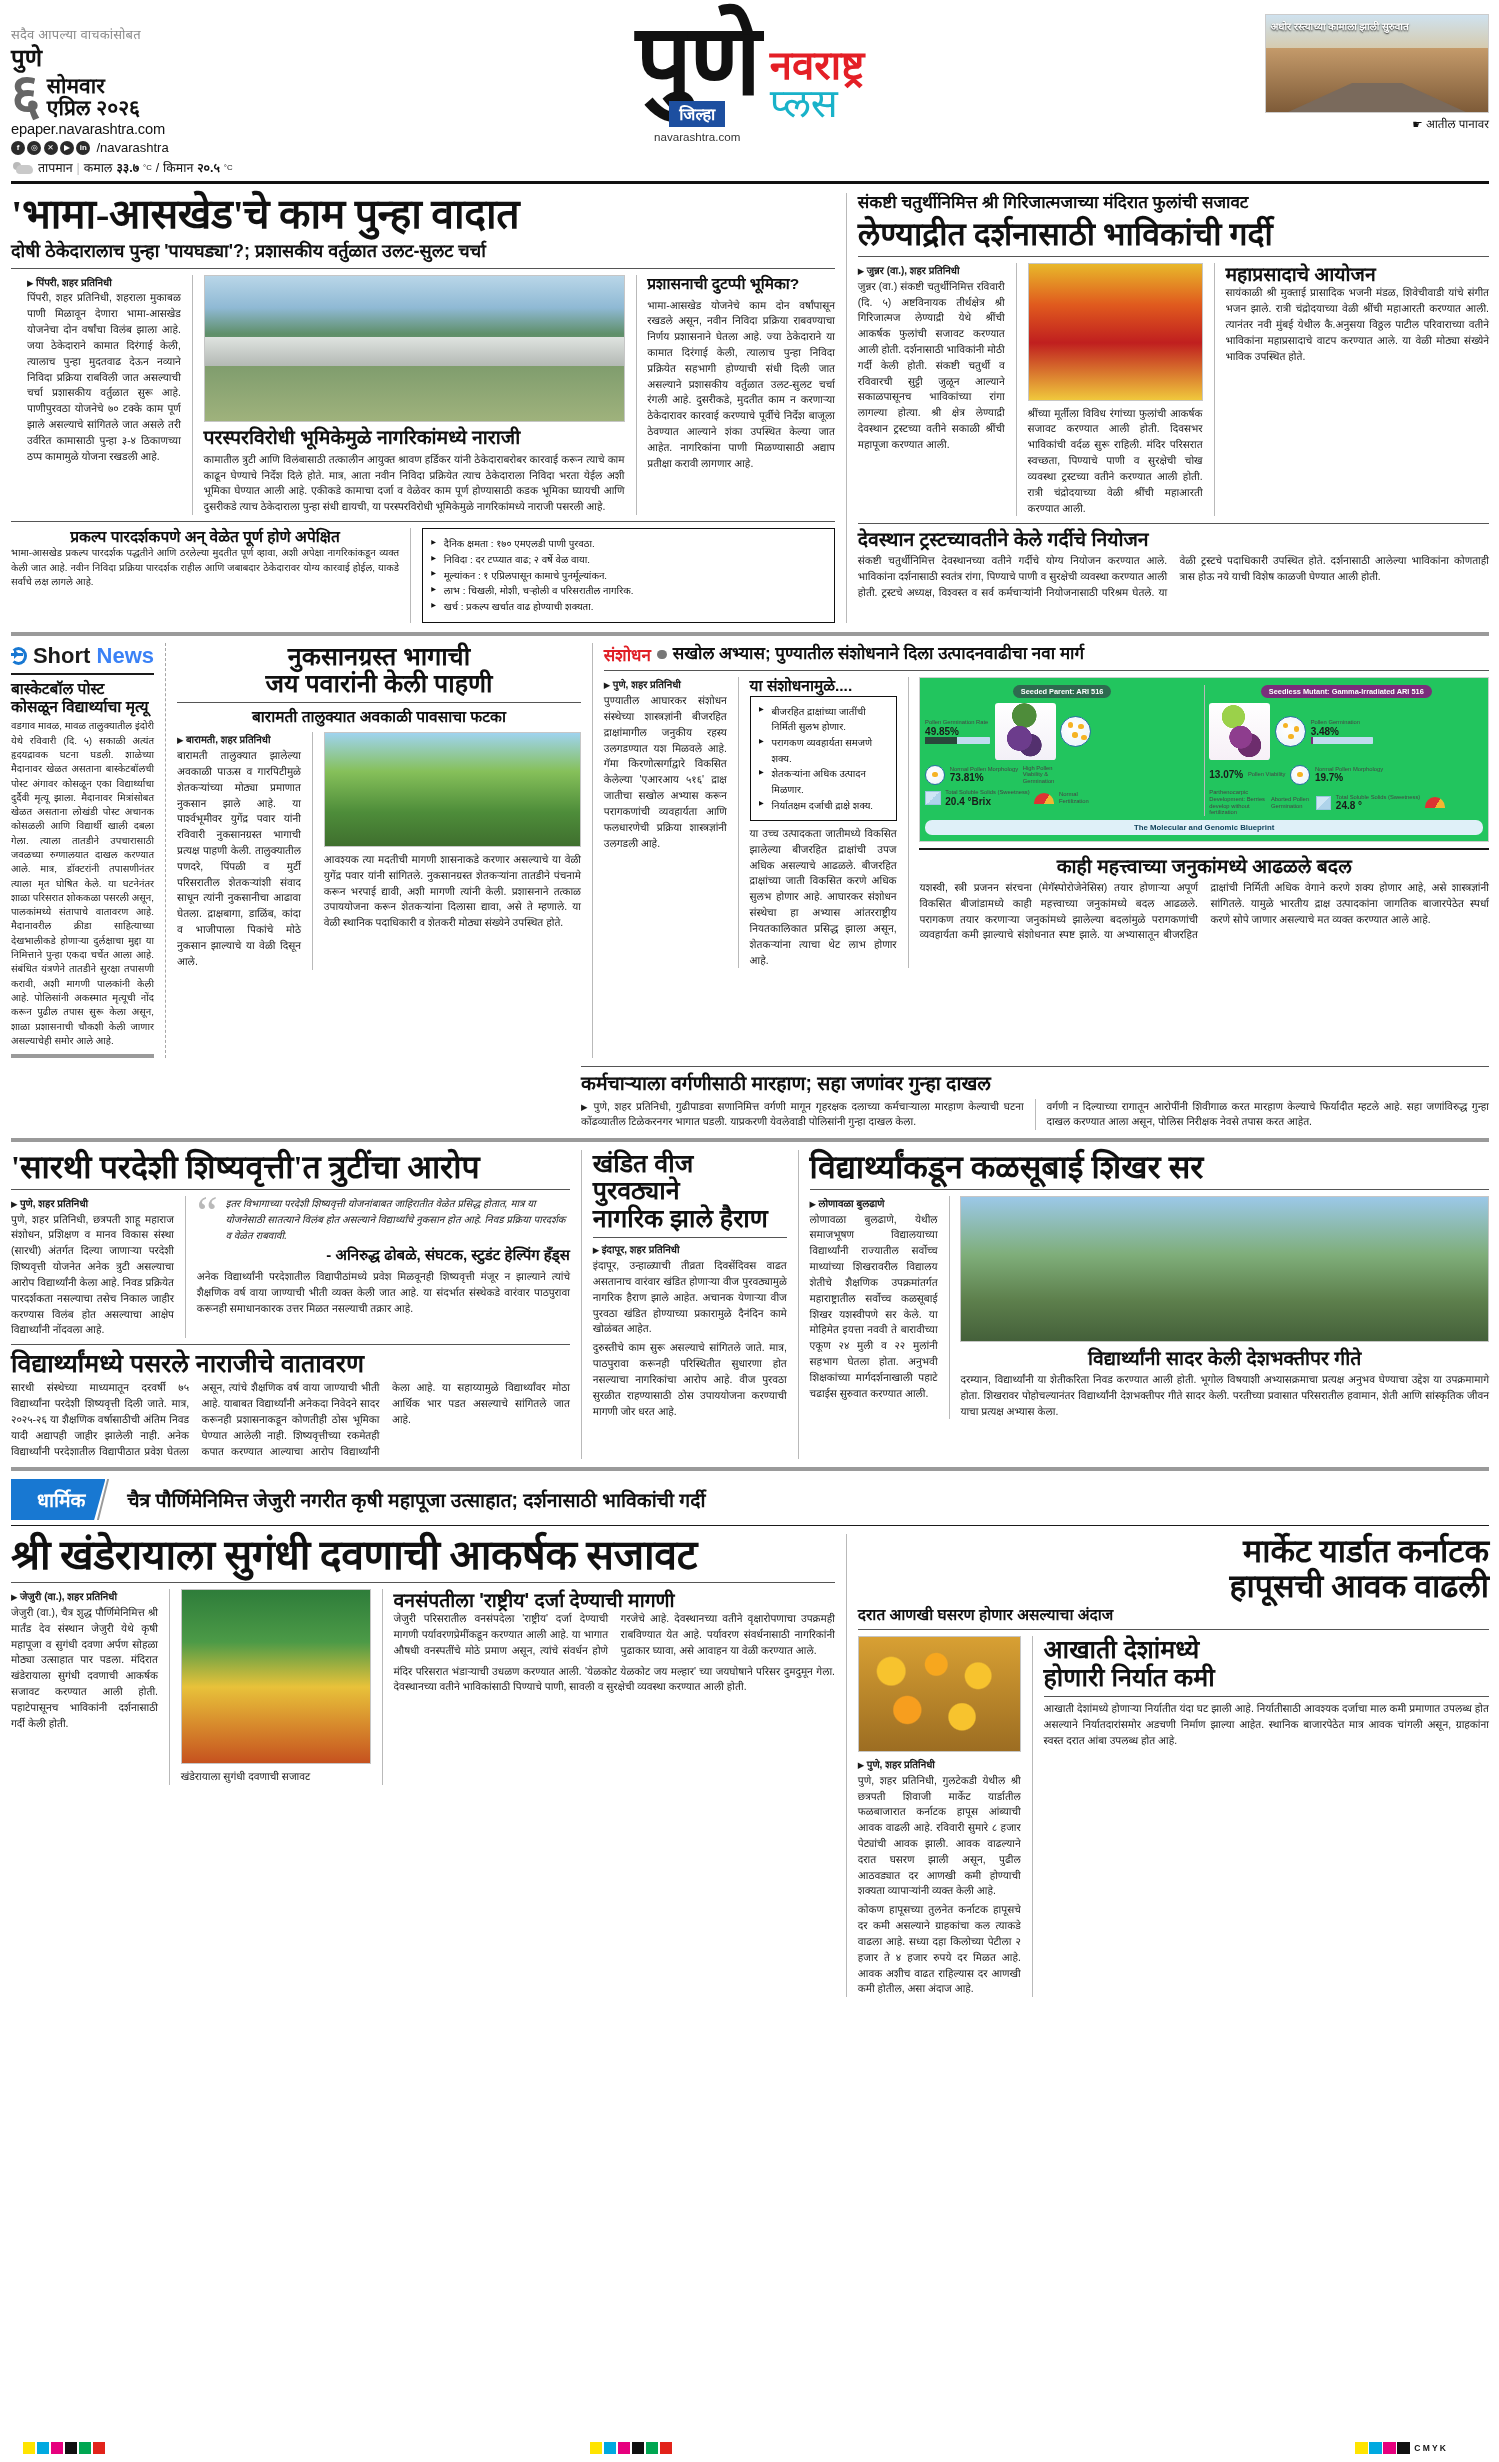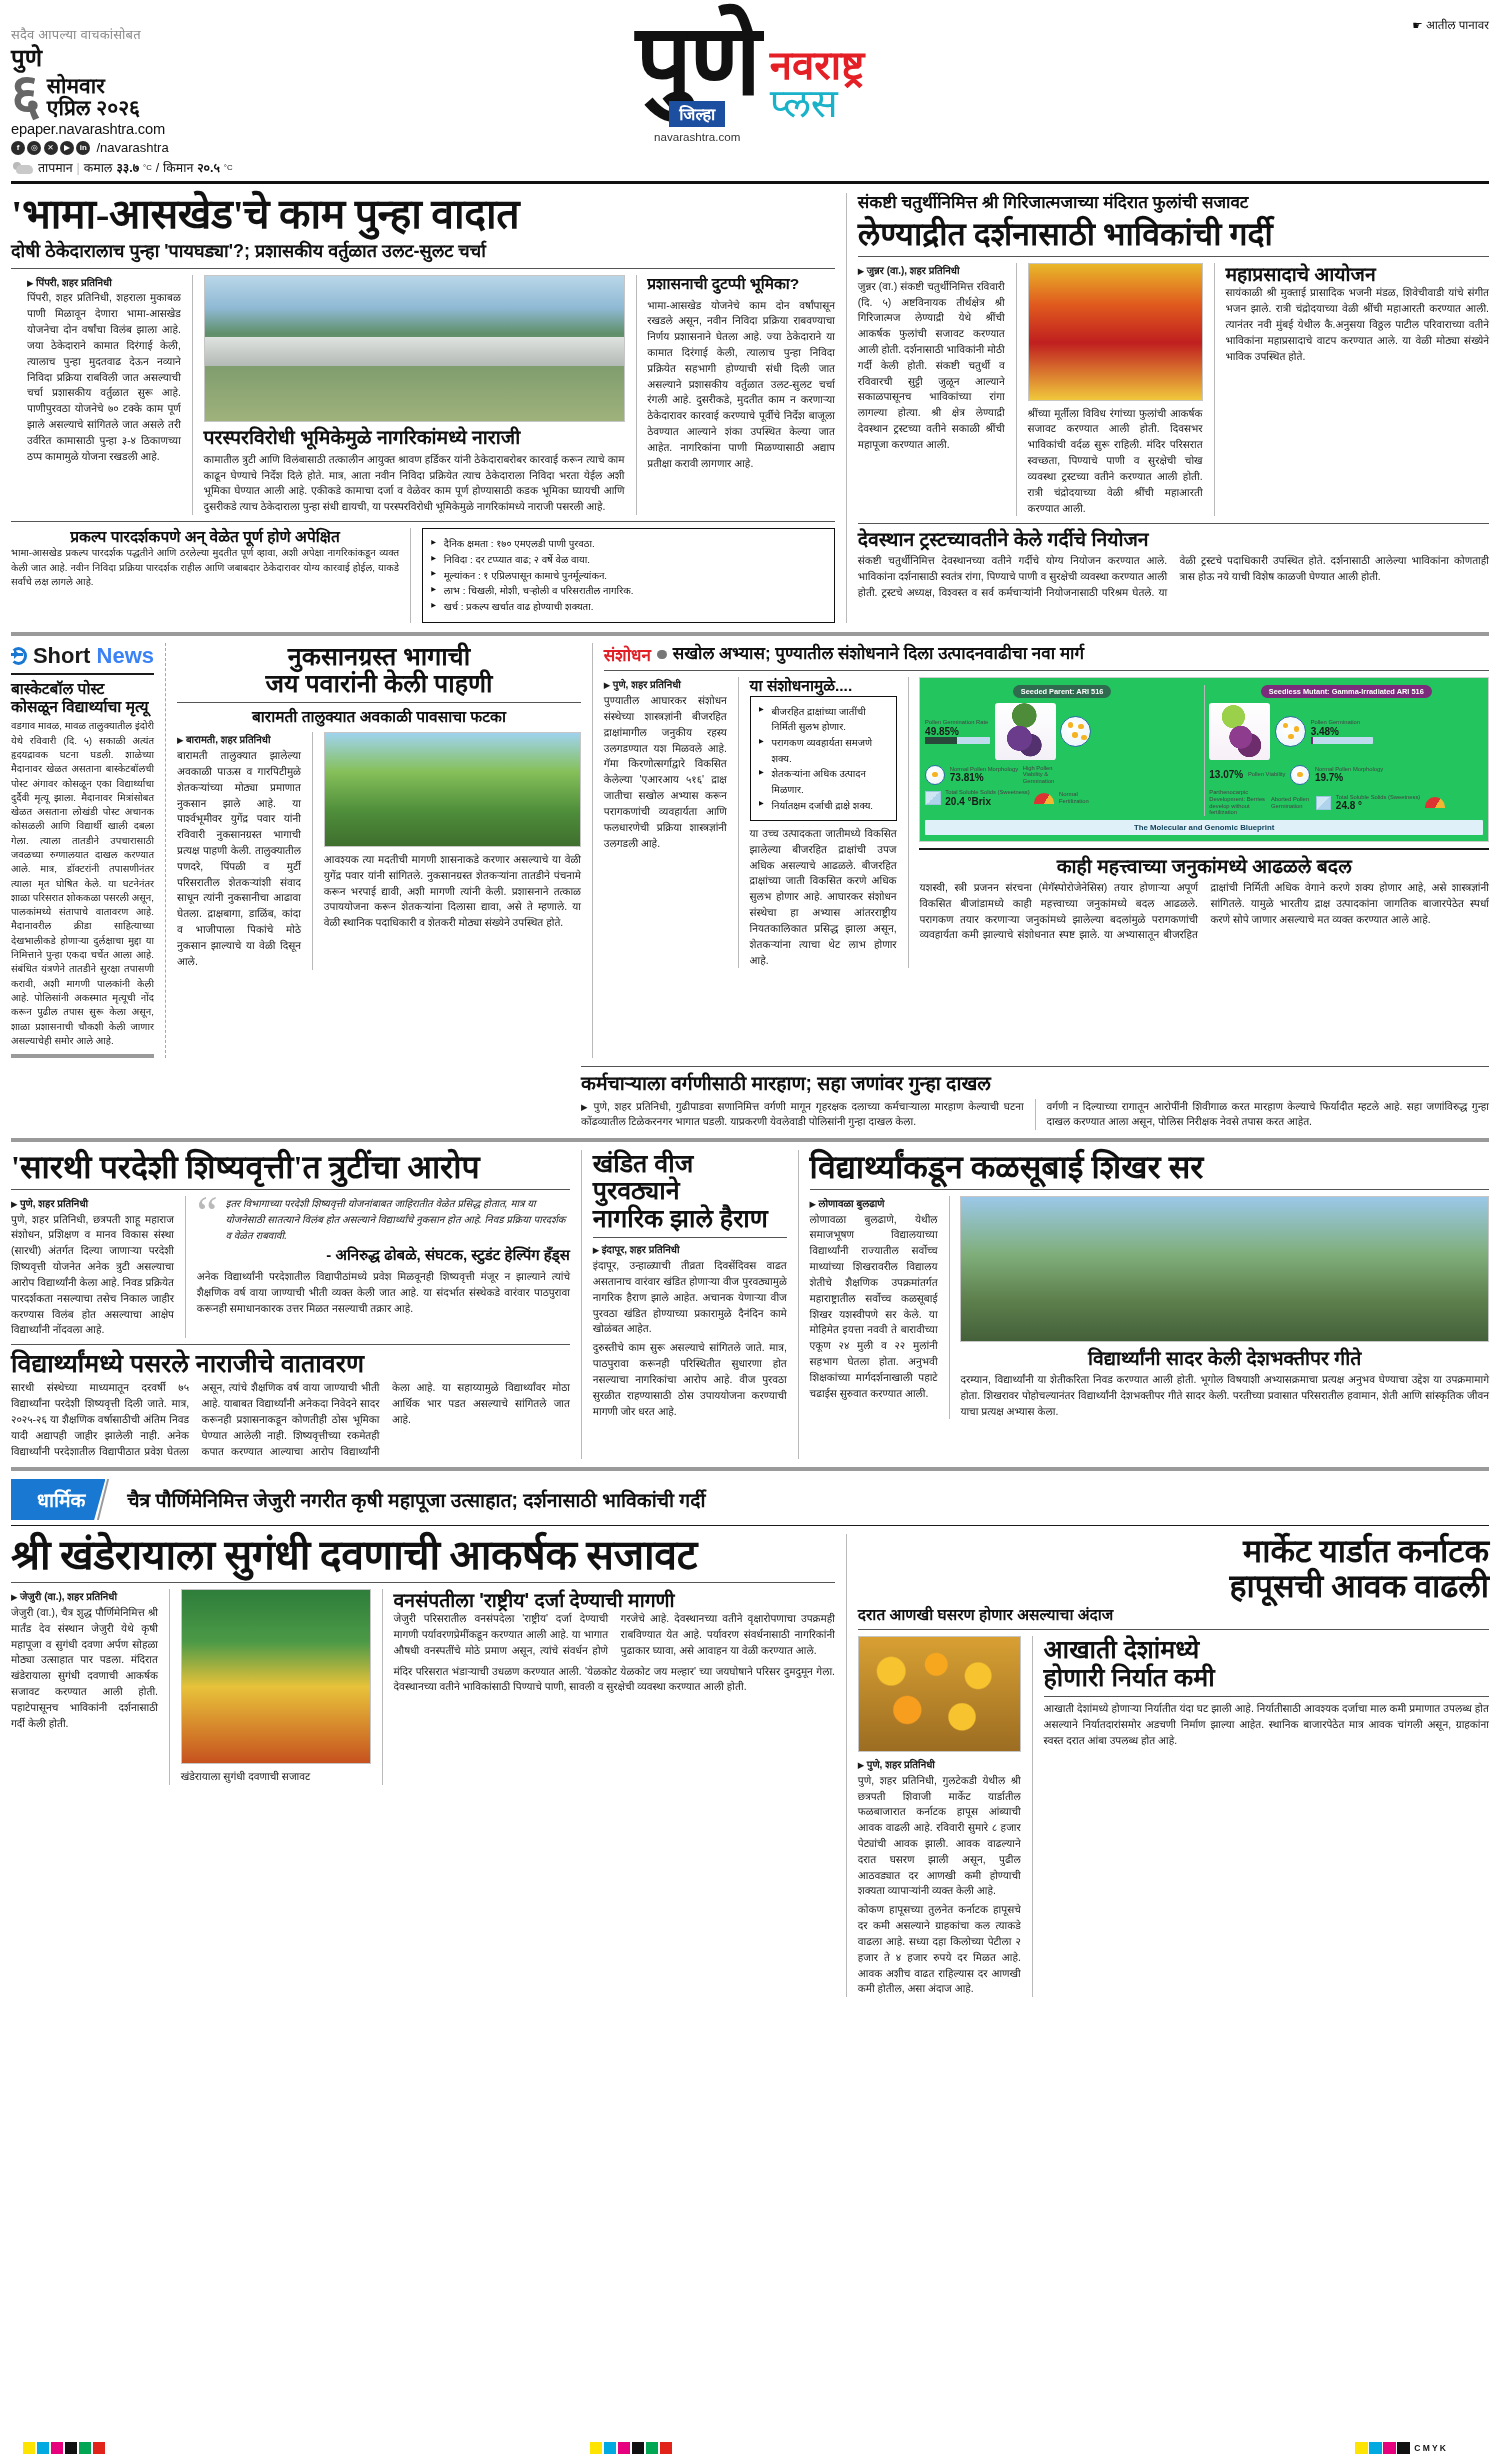--- a/index.html
+++ b/index.html
@@ -237,6 +237,11 @@
     </div>
 
     <div class="mh-right">
+      <div class="mh-photo">
+        <i class="hill"></i>
+          <i class="road"></i>
+        <div class="mh-photo-cap">अधोर रस्त्याच्या कामाला झाली सुरुवात</div>
+      </div>
       <div class="mh-more">
         <span>☛</span>
         <span>आतील पानावर</span>

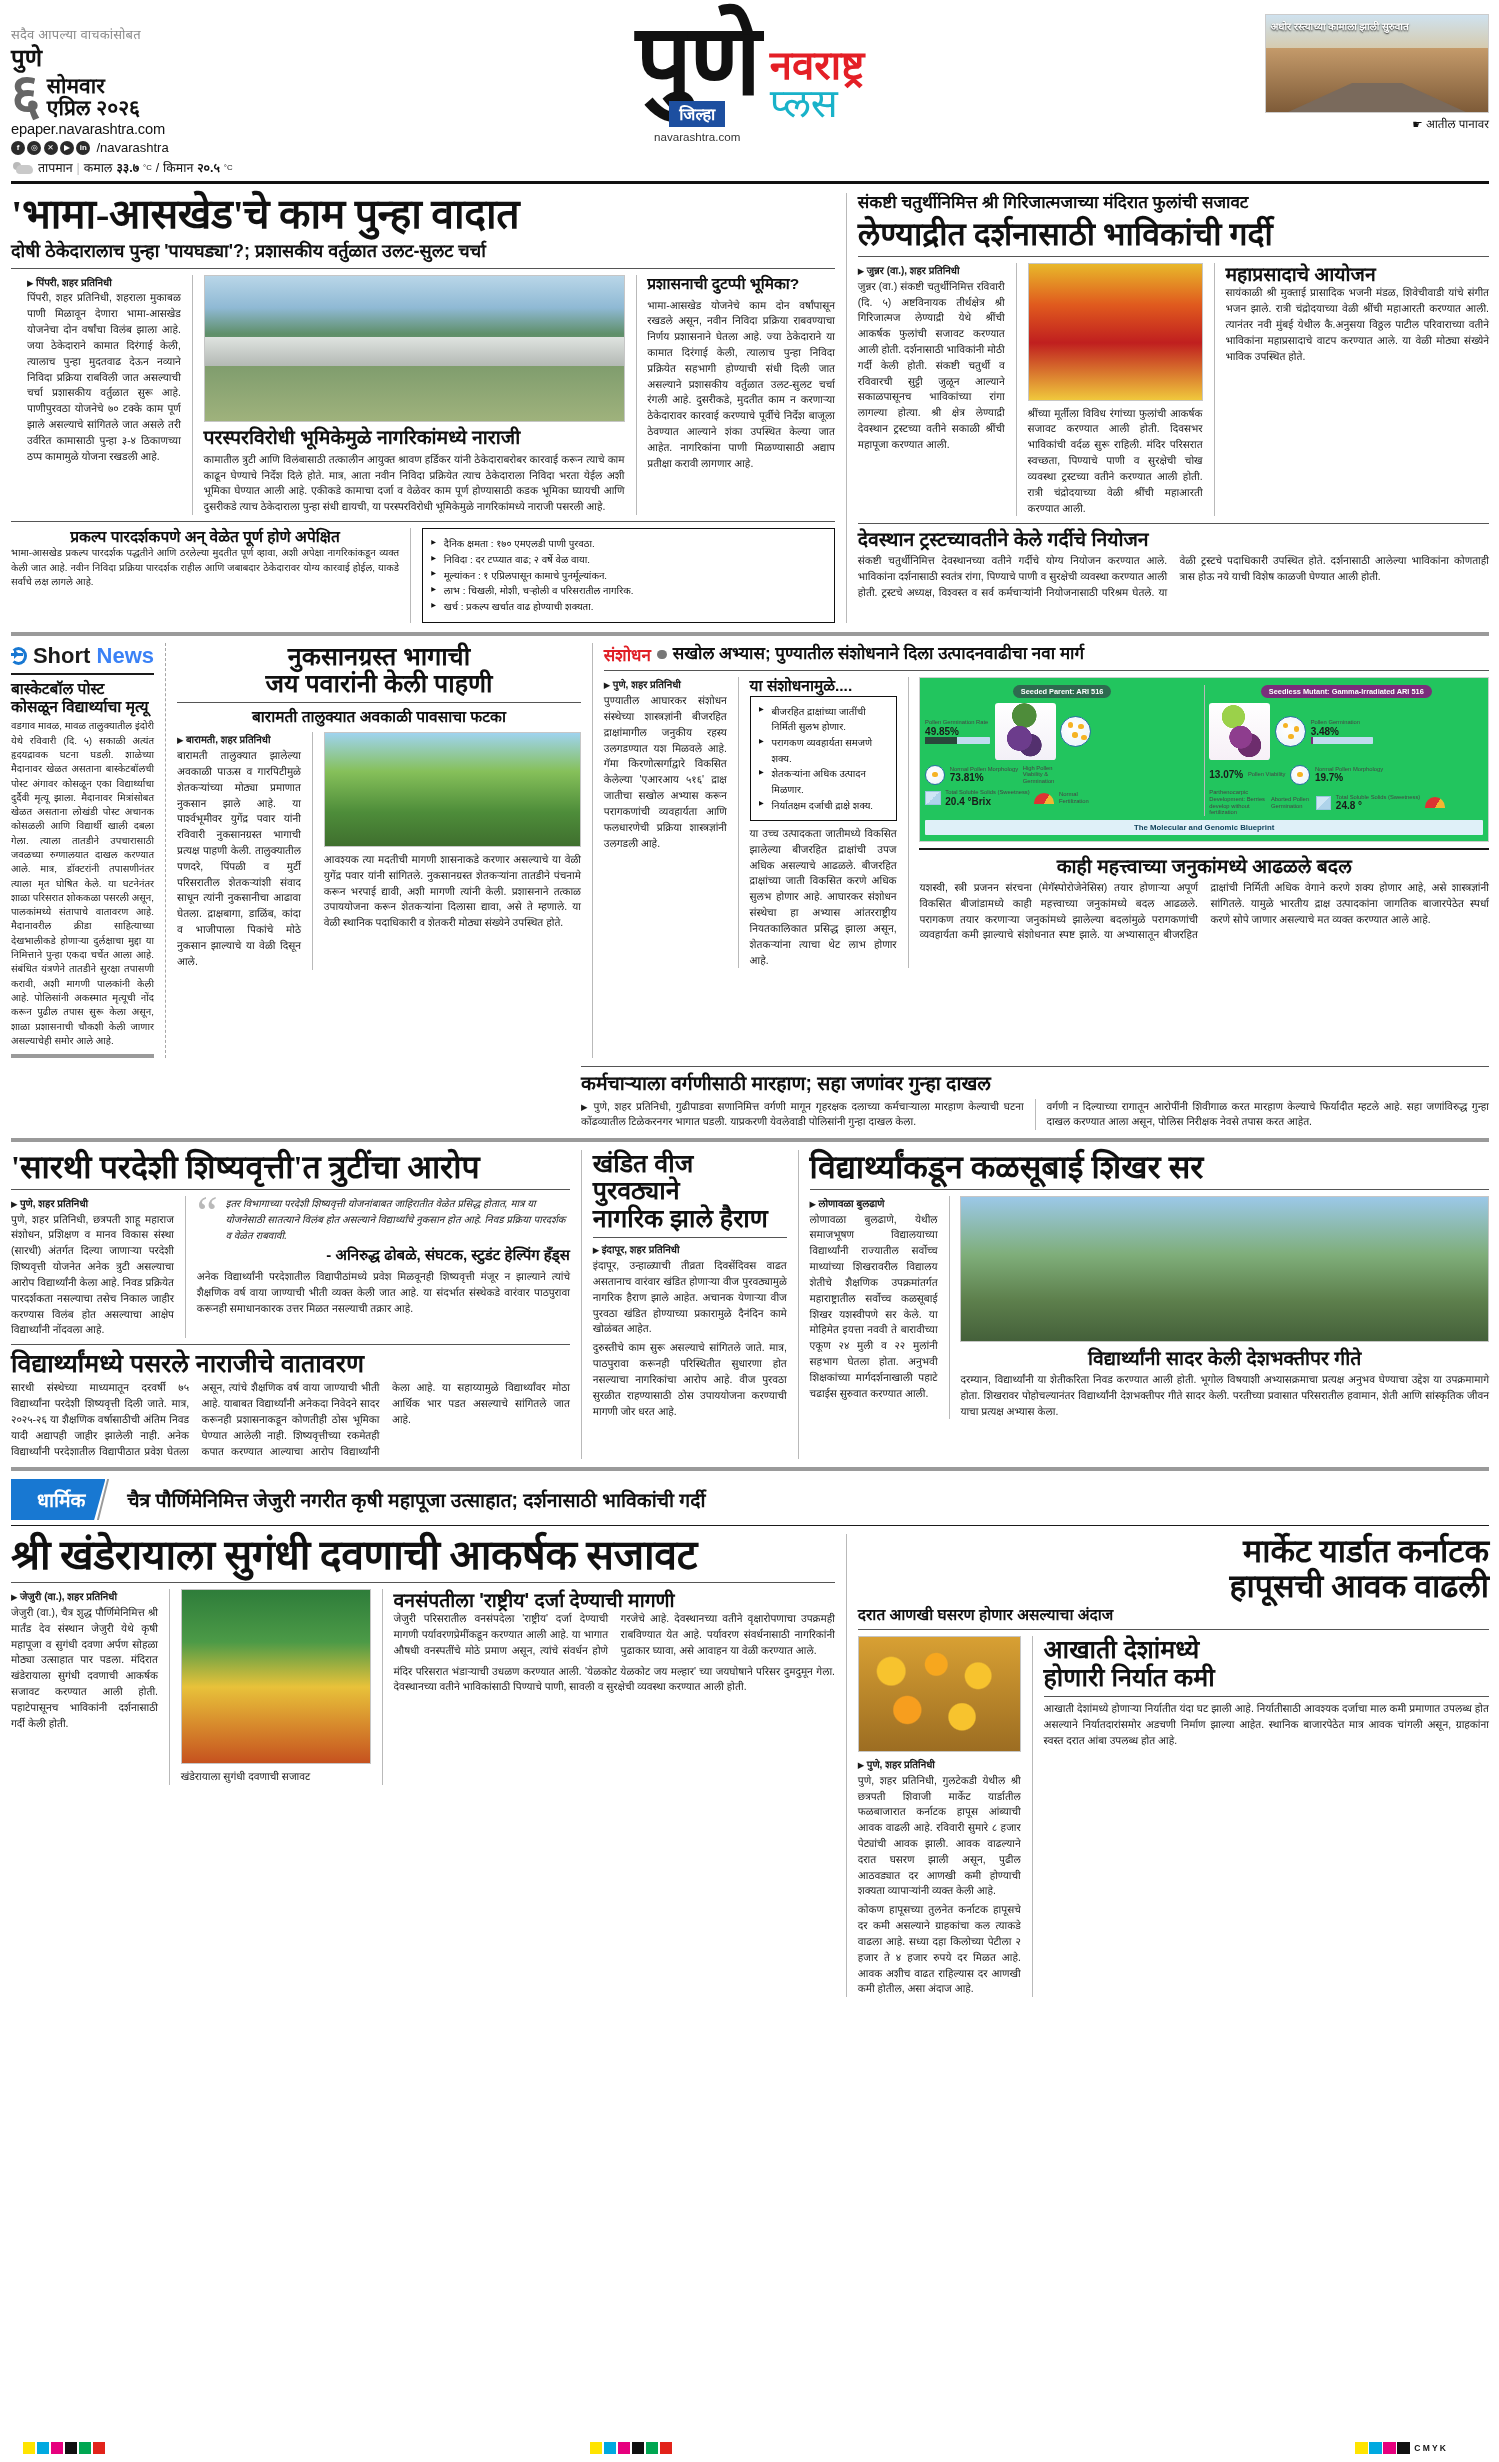--- a/index.html
+++ b/index.html
@@ -170,7 +170,7 @@
      background:radial-gradient(circle at 40% 40%,#fff,#e8f2f9); position:relative; }
   .circ .dot { position:absolute; width:5.4px; height:5.4px; border-radius:50%; background:#f5b324; }
   .blueprint { background:#dff0f8; color:#14455e; font-size:7.8px; font-weight:bold;
-     text-align:center; padding:3.1px; margin-top:3.9px; border-radius:1px; }
+     text-align:center; padding:3.1px; margin-top:3.9px; border-radius:7px; }
   .gauge { width:20px; height:11px; border-radius:10px 10px 0 0;
      background:conic-gradient(from 270deg at 50% 100%,#d33 0 33%,#f3b632 33% 66%,#3f9c44 66% 100%); }
   .cube { width:15.5px; height:14px; background:

